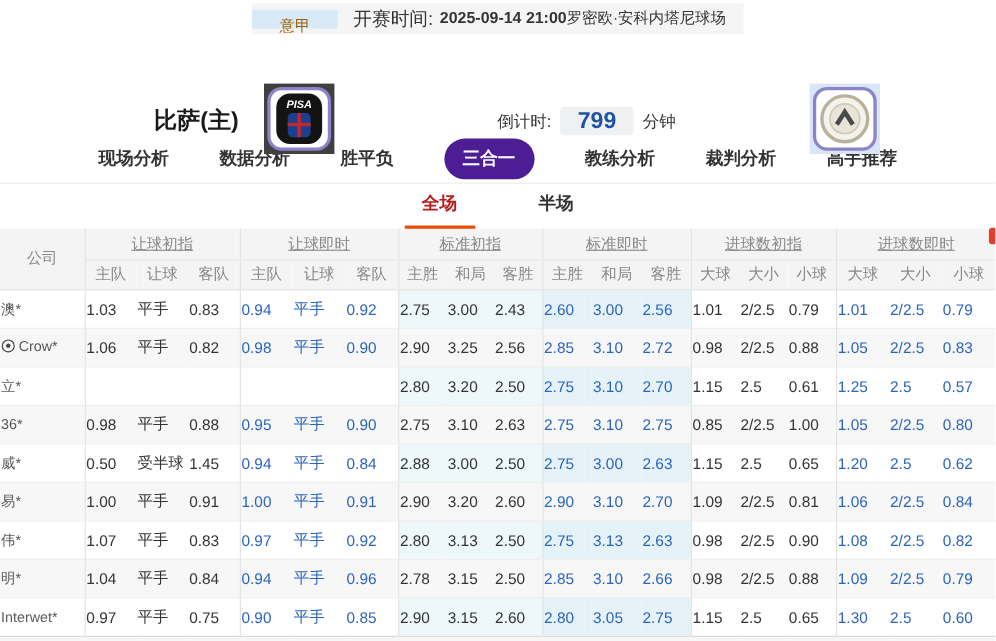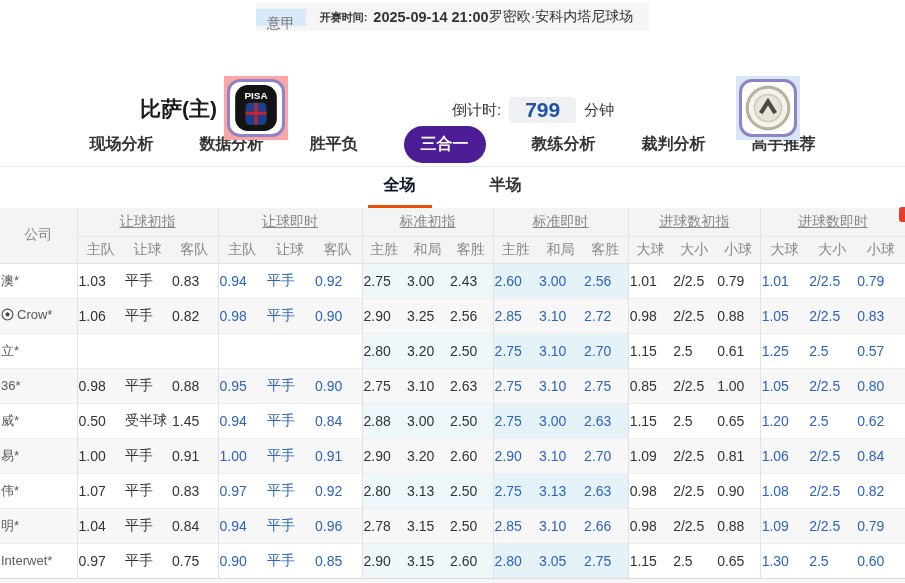--- a/index.html
+++ b/index.html
@@ -12,7 +12,7 @@
   
   .top-strip-wrap { display:flex; justify-content:center; padding-top:3px; }
   .top-strip { display:flex; align-items:center; background:#f5f5f5; height:28px; padding-right:16px; }
-  .league-badge { background:#d8e9f7; color:#737373; font-size:14px; height:17px; line-height:28px; padding:0 11px; }
+  .league-badge { background:#d8e9f7; color:#a16207; font-size:14px; height:17px; line-height:28px; padding:0 25px; }
   .kick-label { font-weight:bold; font-size:11px; margin-left:14px; }
   .kick-time  { font-weight:bold; font-size:14.5px; margin-left:6px; }
   .venue { font-size:14px; color:#333; }

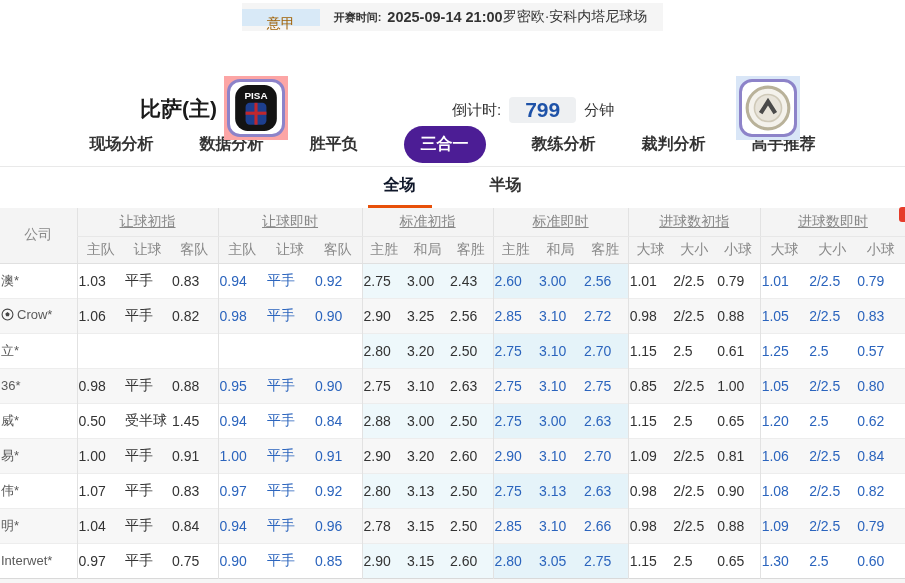--- a/index.html
+++ b/index.html
@@ -13,7 +13,7 @@
   .top-strip-wrap { display:flex; justify-content:center; padding-top:3px; }
   .top-strip { display:flex; align-items:center; background:#f5f5f5; height:28px; padding-right:16px; }
   .league-badge { background:#d8e9f7; color:#a16207; font-size:14px; height:17px; line-height:28px; padding:0 25px; }
-  .kick-label { font-weight:bold; font-size:11px; margin-left:14px; }
+  .kick-label { font-weight:normal; font-size:17px; margin-left:14px; }
   .kick-time  { font-weight:bold; font-size:14.5px; margin-left:6px; }
   .venue { font-size:14px; color:#333; }
 

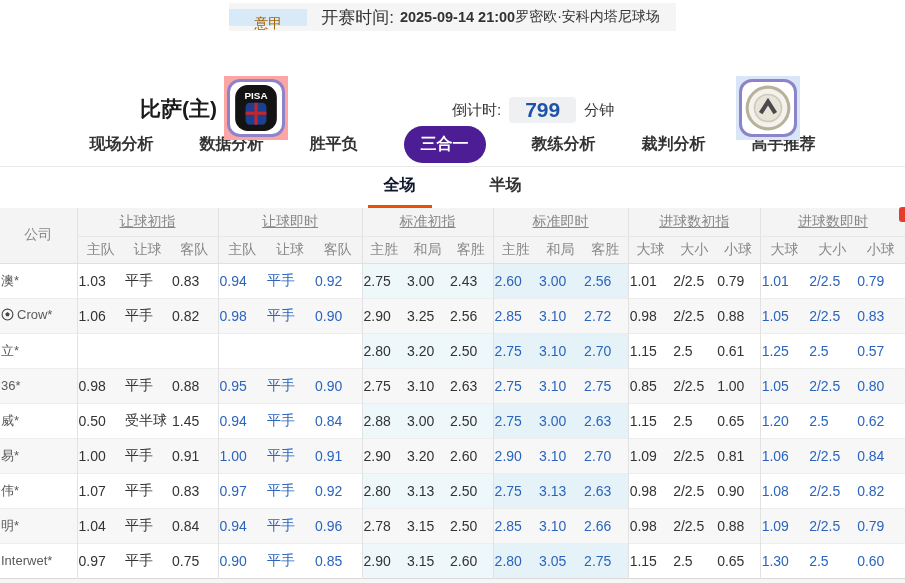--- a/index.html
+++ b/index.html
@@ -23,7 +23,7 @@
   .home-name { left:140px; }
   .away-name { left:806px; }
   .logo-box { position:absolute; top:45px; width:64px; height:64px; padding:3px; display:flex; }
-  .logo-box.home { left:224px; background:#fca5a5; }
+  .logo-box.home { left:240px; background:#404040;font-style:italic; }
   .logo-box.away { left:736px; background:#d9e6f7; }
   .logo-inner { flex:1; background:#fff; border:3px solid #8d83c9; border-radius:13px; display:flex; align-items:center; justify-content:center; overflow:hidden; }
   .countdown { position:absolute; left:452px; top:66px; display:flex; align-items:center; gap:8px; font-size:15px; }

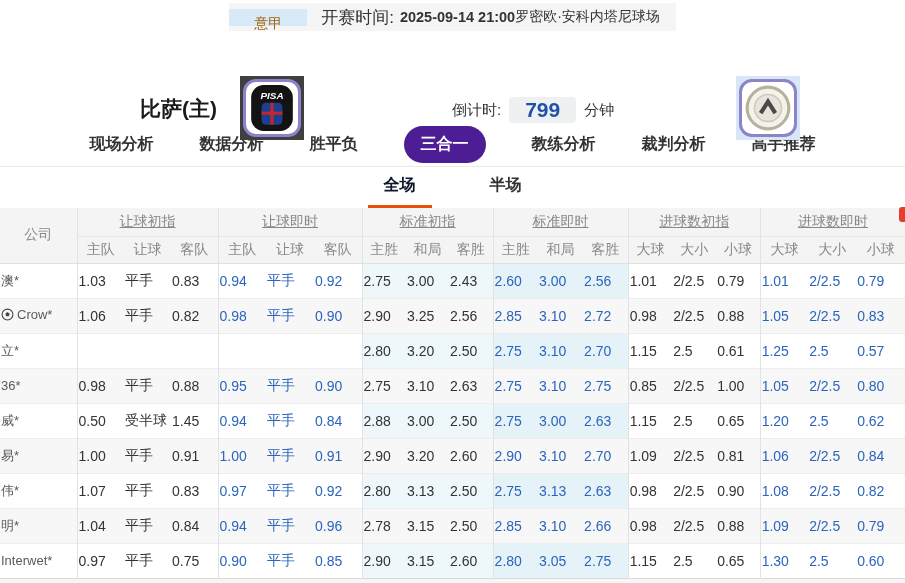--- a/index.html
+++ b/index.html
@@ -39,7 +39,7 @@
   .sub-tab-bar { height:41px; display:flex; justify-content:center; align-items:flex-end; gap:62px;
     font-size:16px; font-weight:bold; color:#333; }
   .sub-tab { position:relative; padding:0 6px 12px; cursor:pointer; }
-  .sub-tab.active { color:#0f172a; }
+  .sub-tab.active { color:#b91c1c; }
   .sub-tab.active::after { content:""; position:absolute; left:-10px; right:-10px; bottom:0; height:3px; background:#e85009; }
 
   

